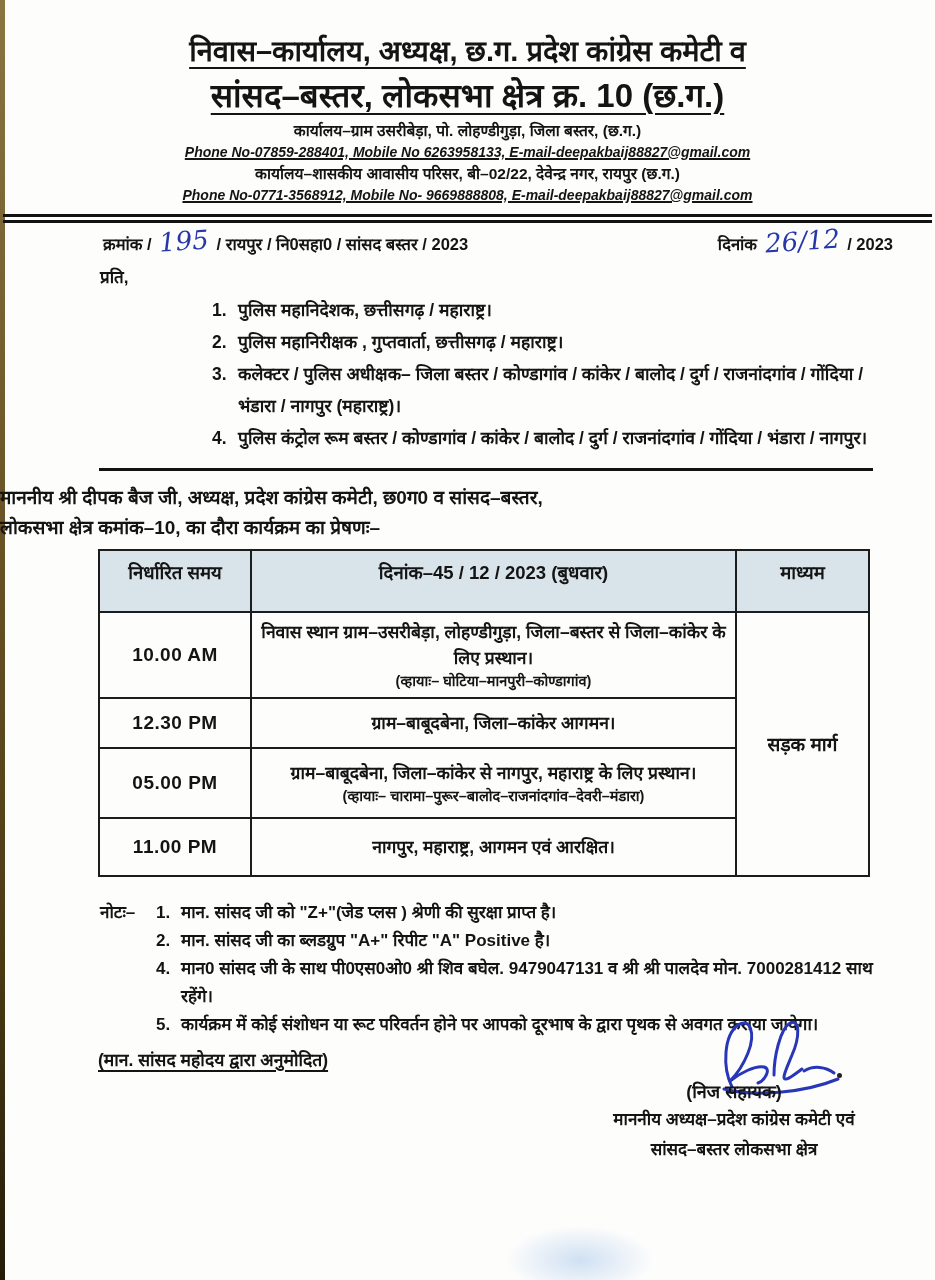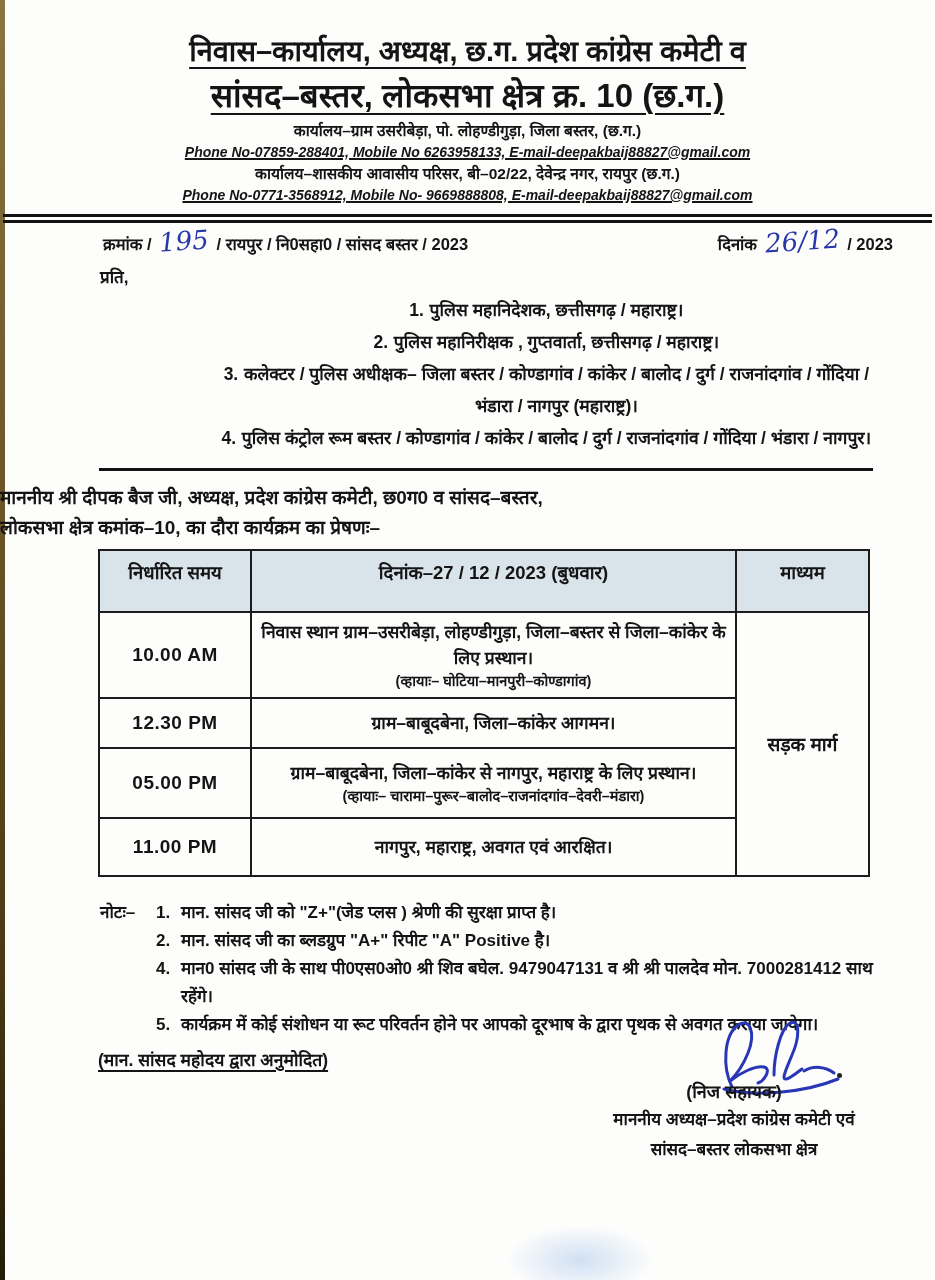--- a/index.html
+++ b/index.html
@@ -53,7 +53,7 @@
   .recipients{margin:6px 60px 0 212px;}
   .recipient{
     font-size:17.5px;font-weight:bold;line-height:32px;
-    padding-left:26px;text-indent:-26px;text-align:center;
+    padding-left:26px;text-indent:-26px;
   }
   .recipient .num{display:inline-block;width:26px;text-indent:0;}
 

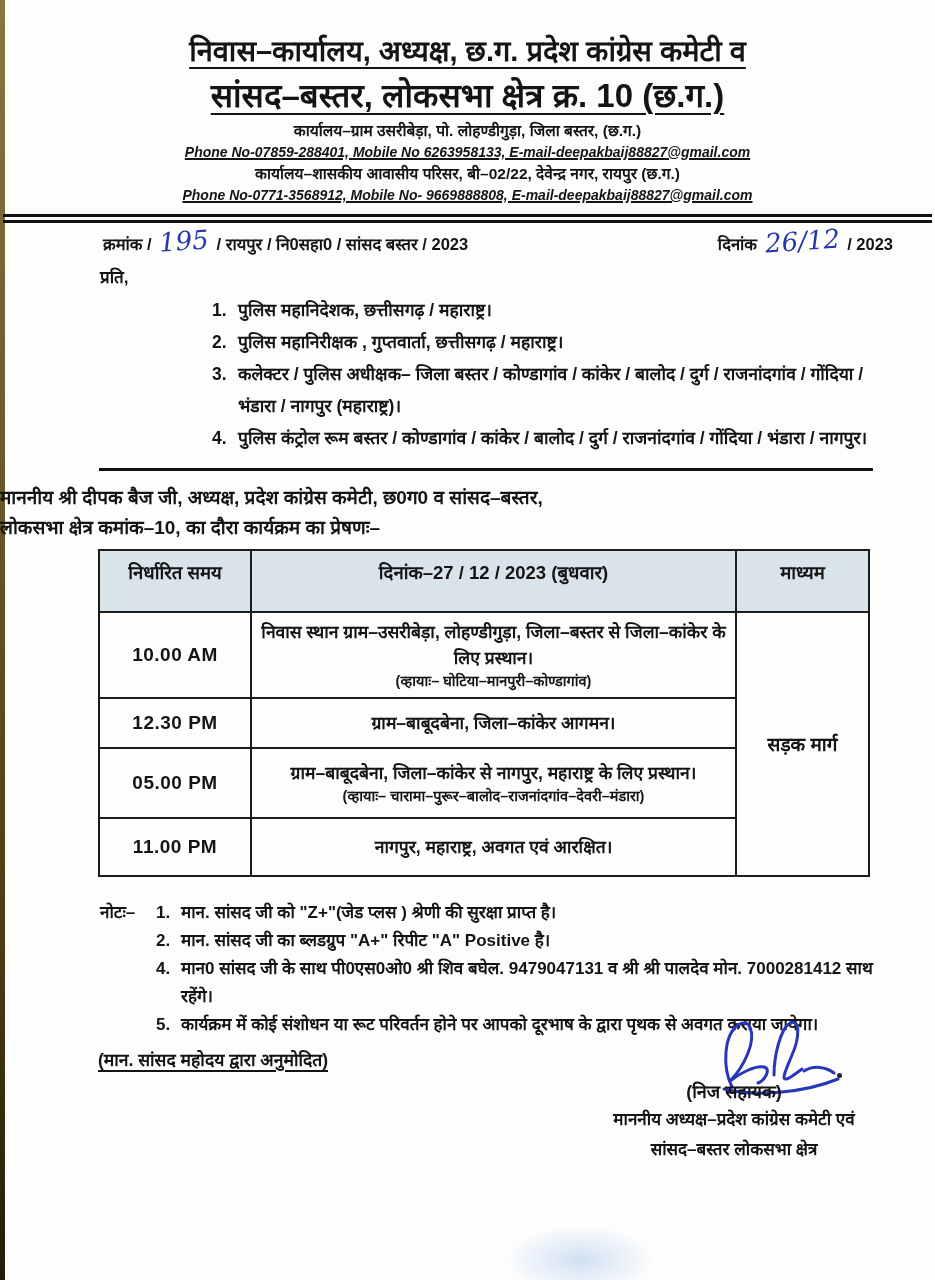--- a/index.html
+++ b/index.html
@@ -170,7 +170,7 @@
     <tbody>
         <tr class="head">
       <th>निर्धारित समय</th>
-      <th>दिनांक–27 / 12 / 2023 (बुधवार)</th>
+      <th>दिनांक–45 / 12 / 2023 (बुधवार)</th>
       <th>माध्यम</th>
     </tr>
     <tr class="r1">

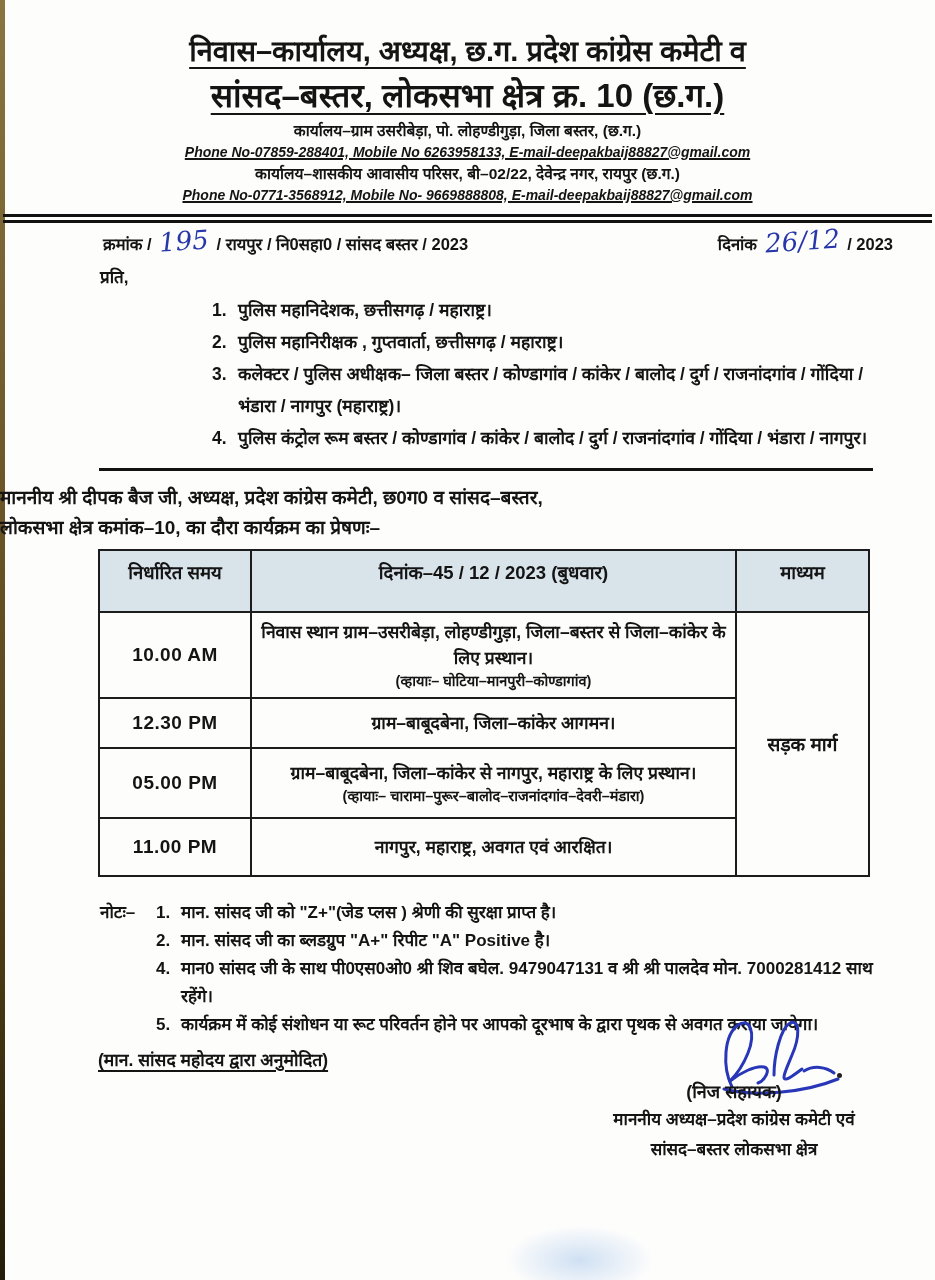--- a/index.html
+++ b/index.html
@@ -197,7 +197,7 @@
     <tr class="r4">
       <td class="time">11.00 PM</td>
       <td class="event">
-        <div>नागपुर, महाराष्ट्र, अवगत एवं आरक्षित।</div>
+        <div>नागपुर, महाराष्ट्र, आगमन एवं आरक्षित।</div>
       </td>
     </tr>
   </tbody>

